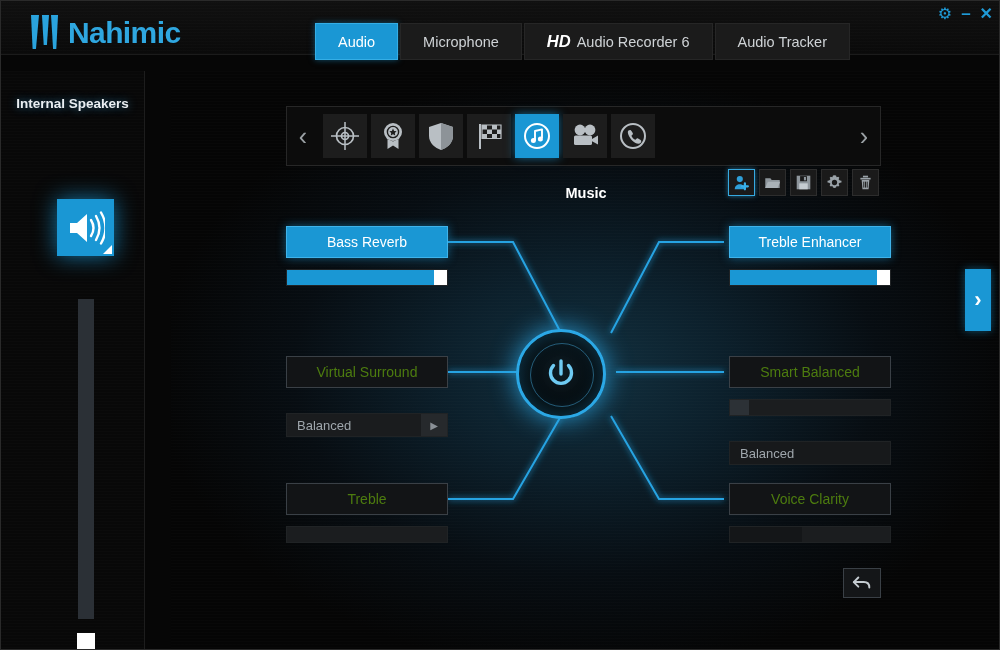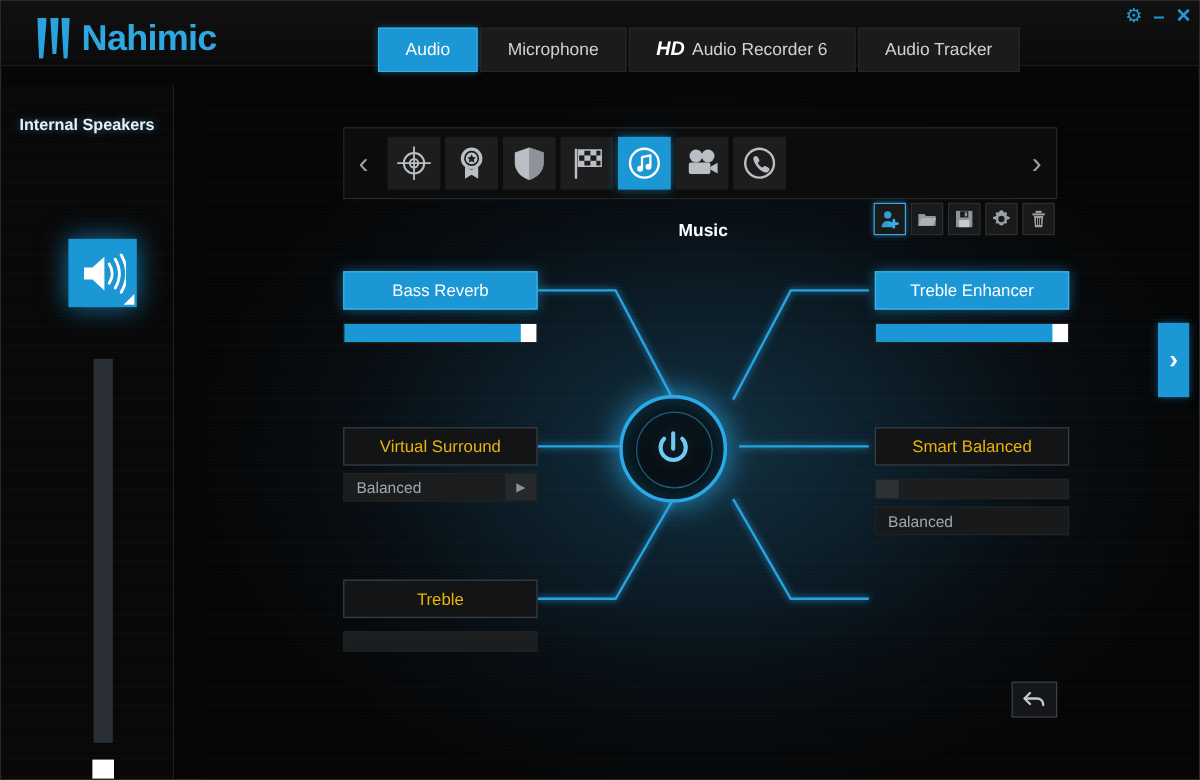--- a/index.html
+++ b/index.html
@@ -174,7 +174,7 @@
     box-shadow: 0 0 10px rgba(26,151,212,.55);
   }
   .fx-btn.off {
-    background: #121416; color: #eab308; border: 1px solid #3a4046;
+    background: #121416; color: #4d7c0f; border: 1px solid #3a4046;
   }
   .fx-slider {
     width: 162px; height: 17px; margin-top: 11px;

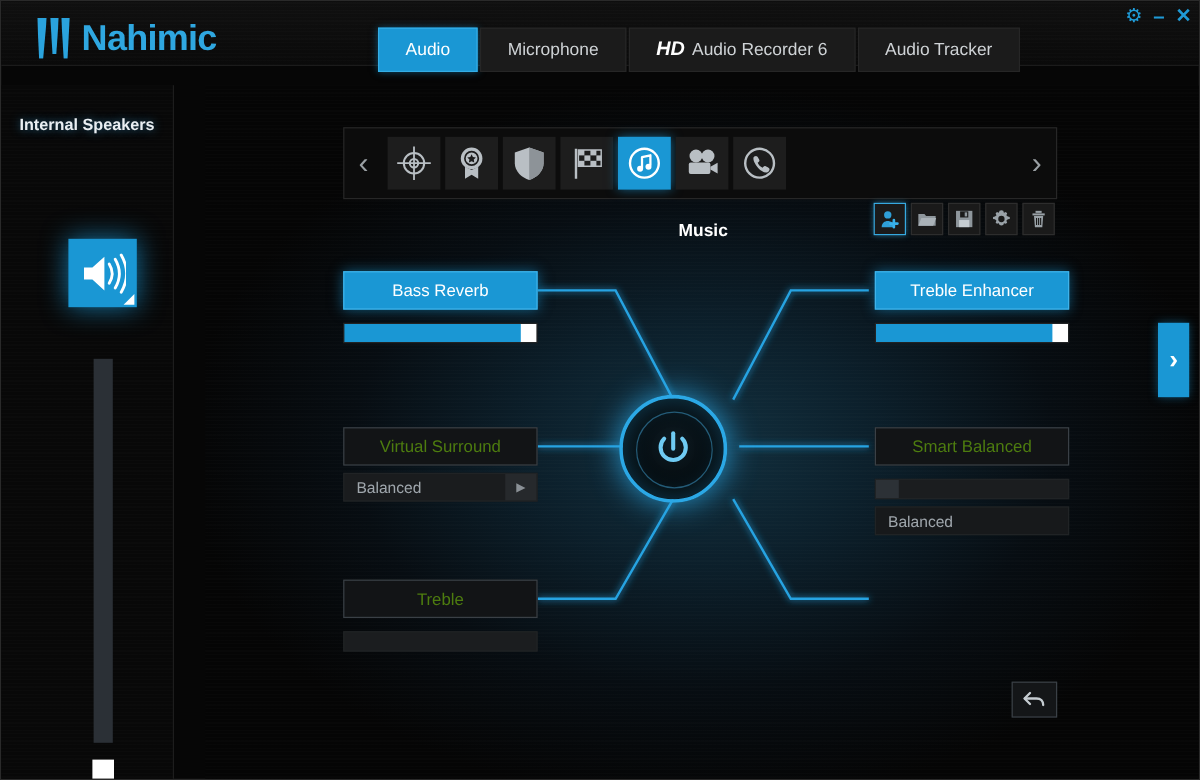--- a/index.html
+++ b/index.html
@@ -188,7 +188,7 @@
     position: absolute; top: 0; bottom: 0; width: 13px; background: #fff;
   }
   .fx-select {
-    width: 162px; height: 24px; margin-top: 6px;
+    width: 162px; height: 24px; margin-top: 25px;
     background: #1a1c1e; color: #9fa6ac; font-size: 13px;
     display: flex; align-items: center; cursor: pointer;
     position: relative; z-index: 3; border: 1px solid #202325;

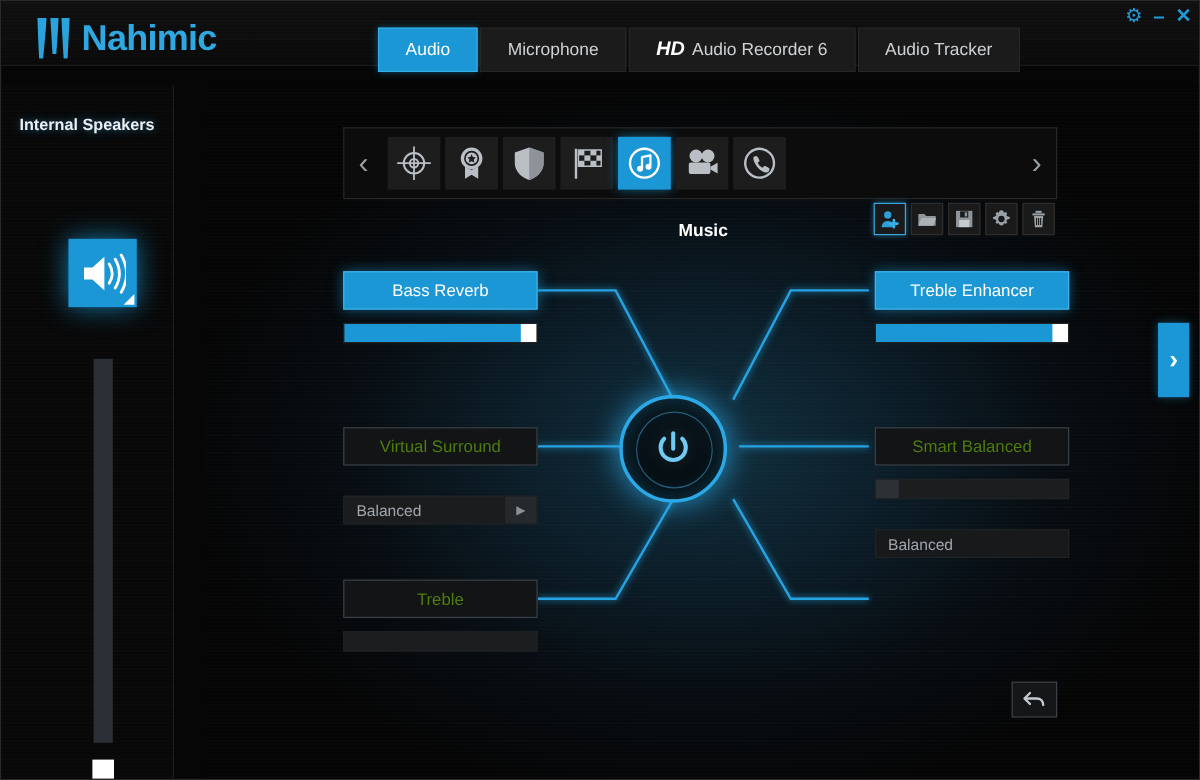--- a/index.html
+++ b/index.html
@@ -451,6 +451,12 @@
       </div>
     </div>
 
+    <div class="module right" style="top:412px">
+      <div class="fx-btn off">Voice Clarity</div>
+      <div class="fx-slider off">
+        <div class="fill" style="width:45%;background:#141618"></div>
+      </div>
+    </div>
 
     <div id="reset-btn">
       <svg viewBox="0 0 24 24" width="22" height="22">

